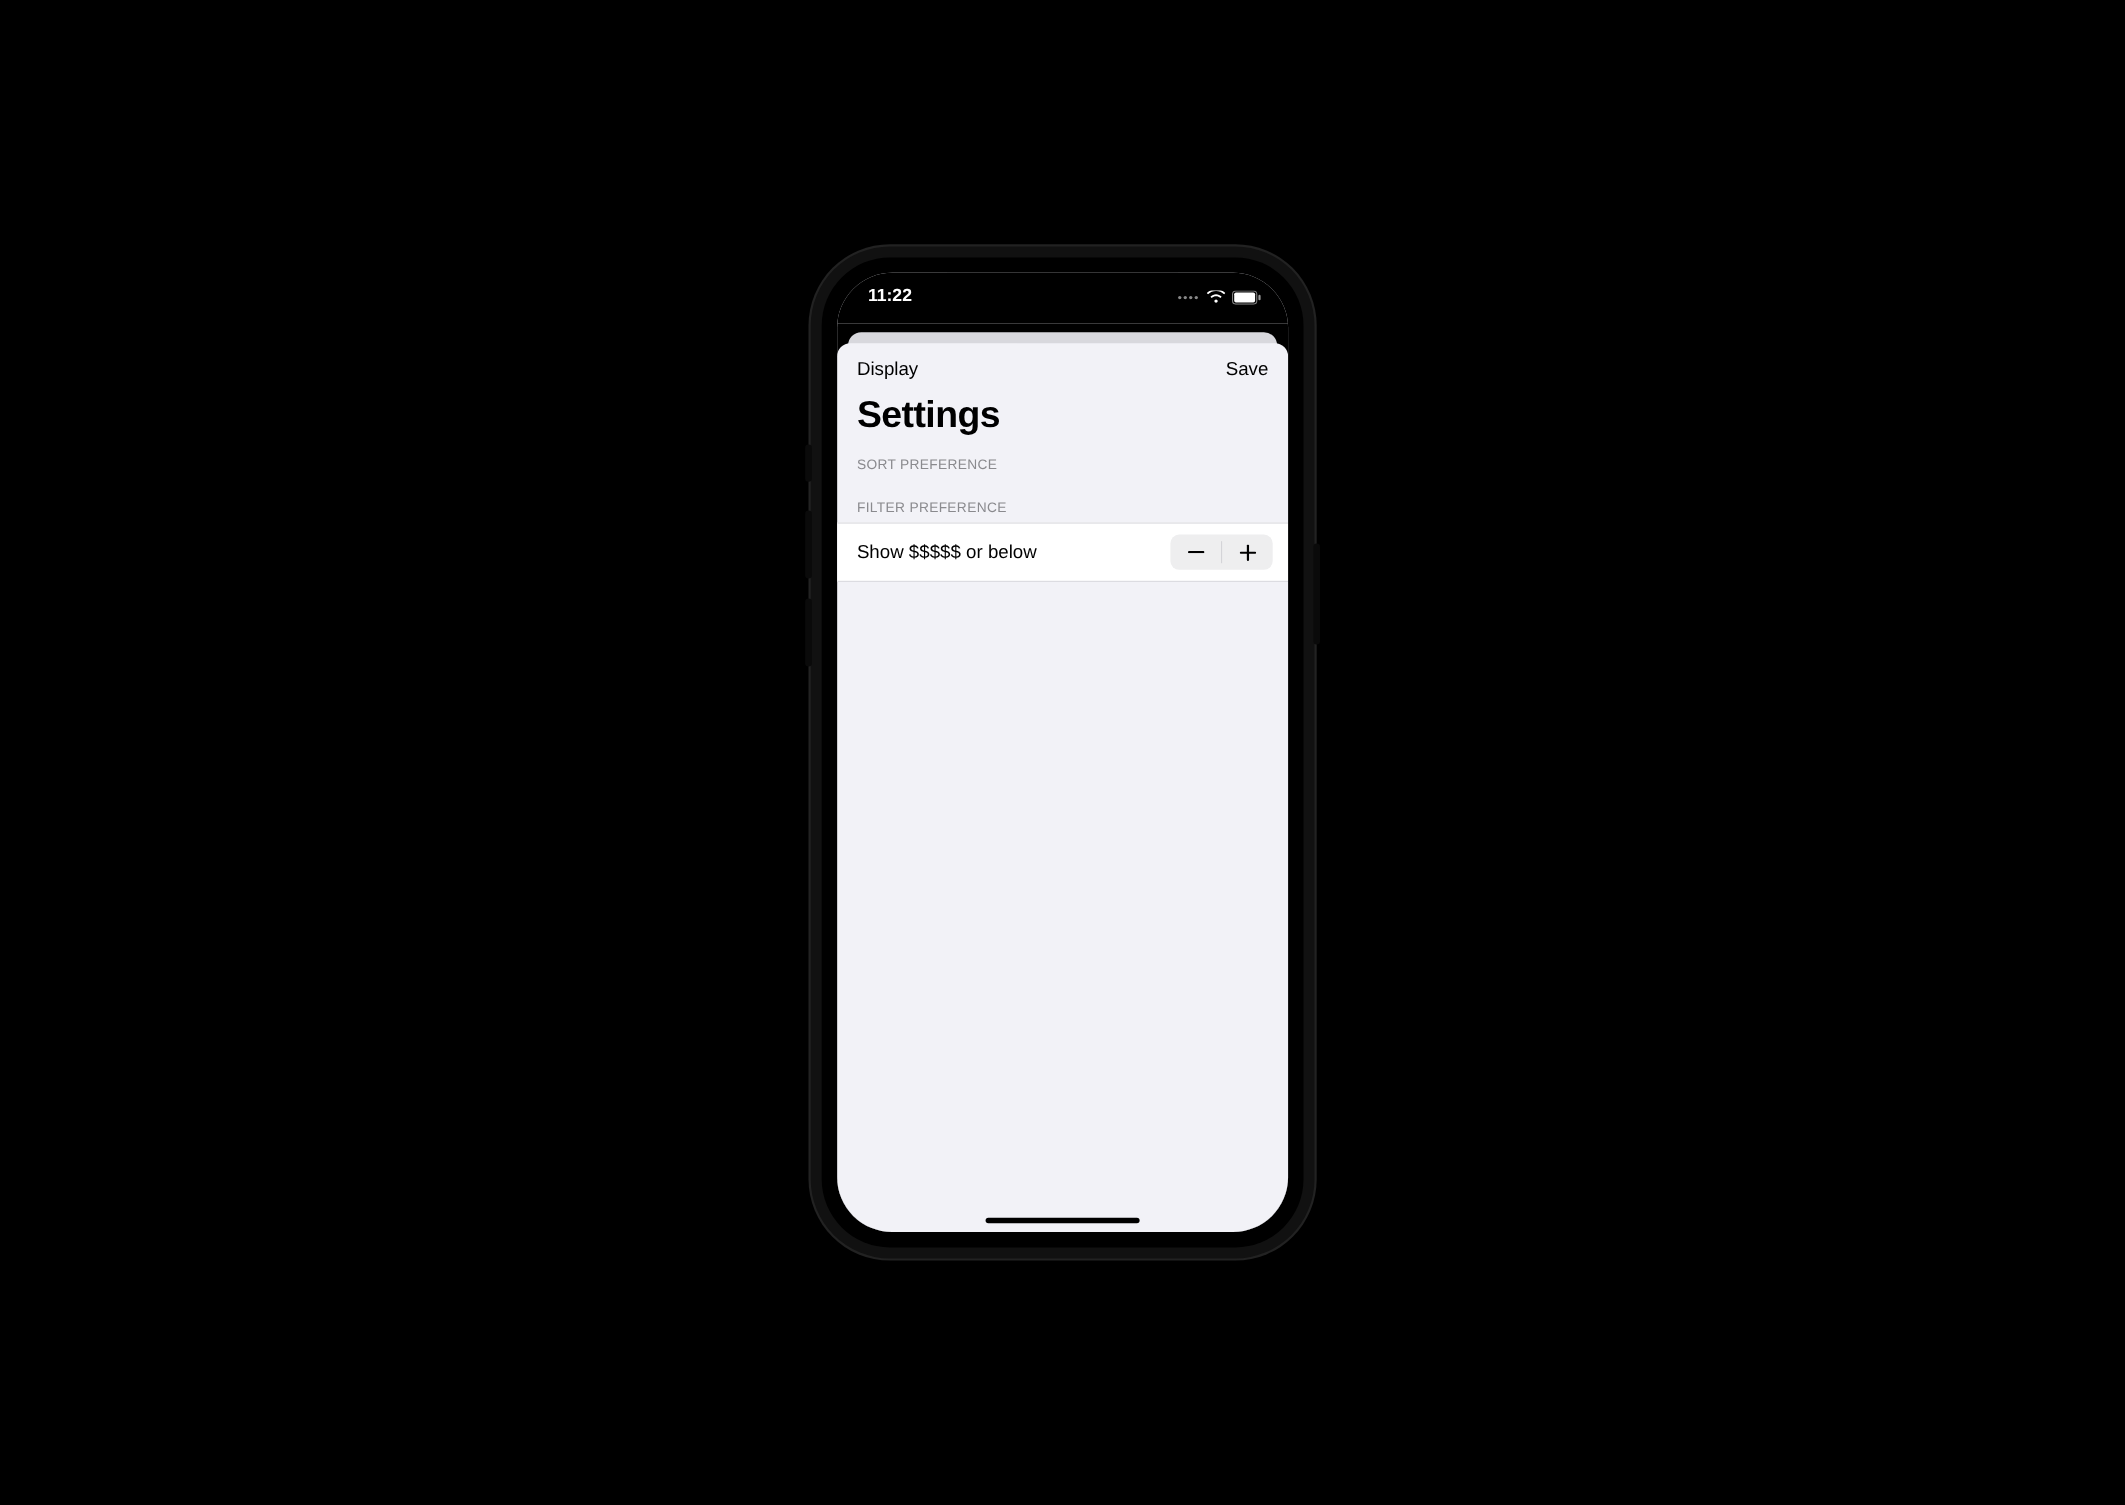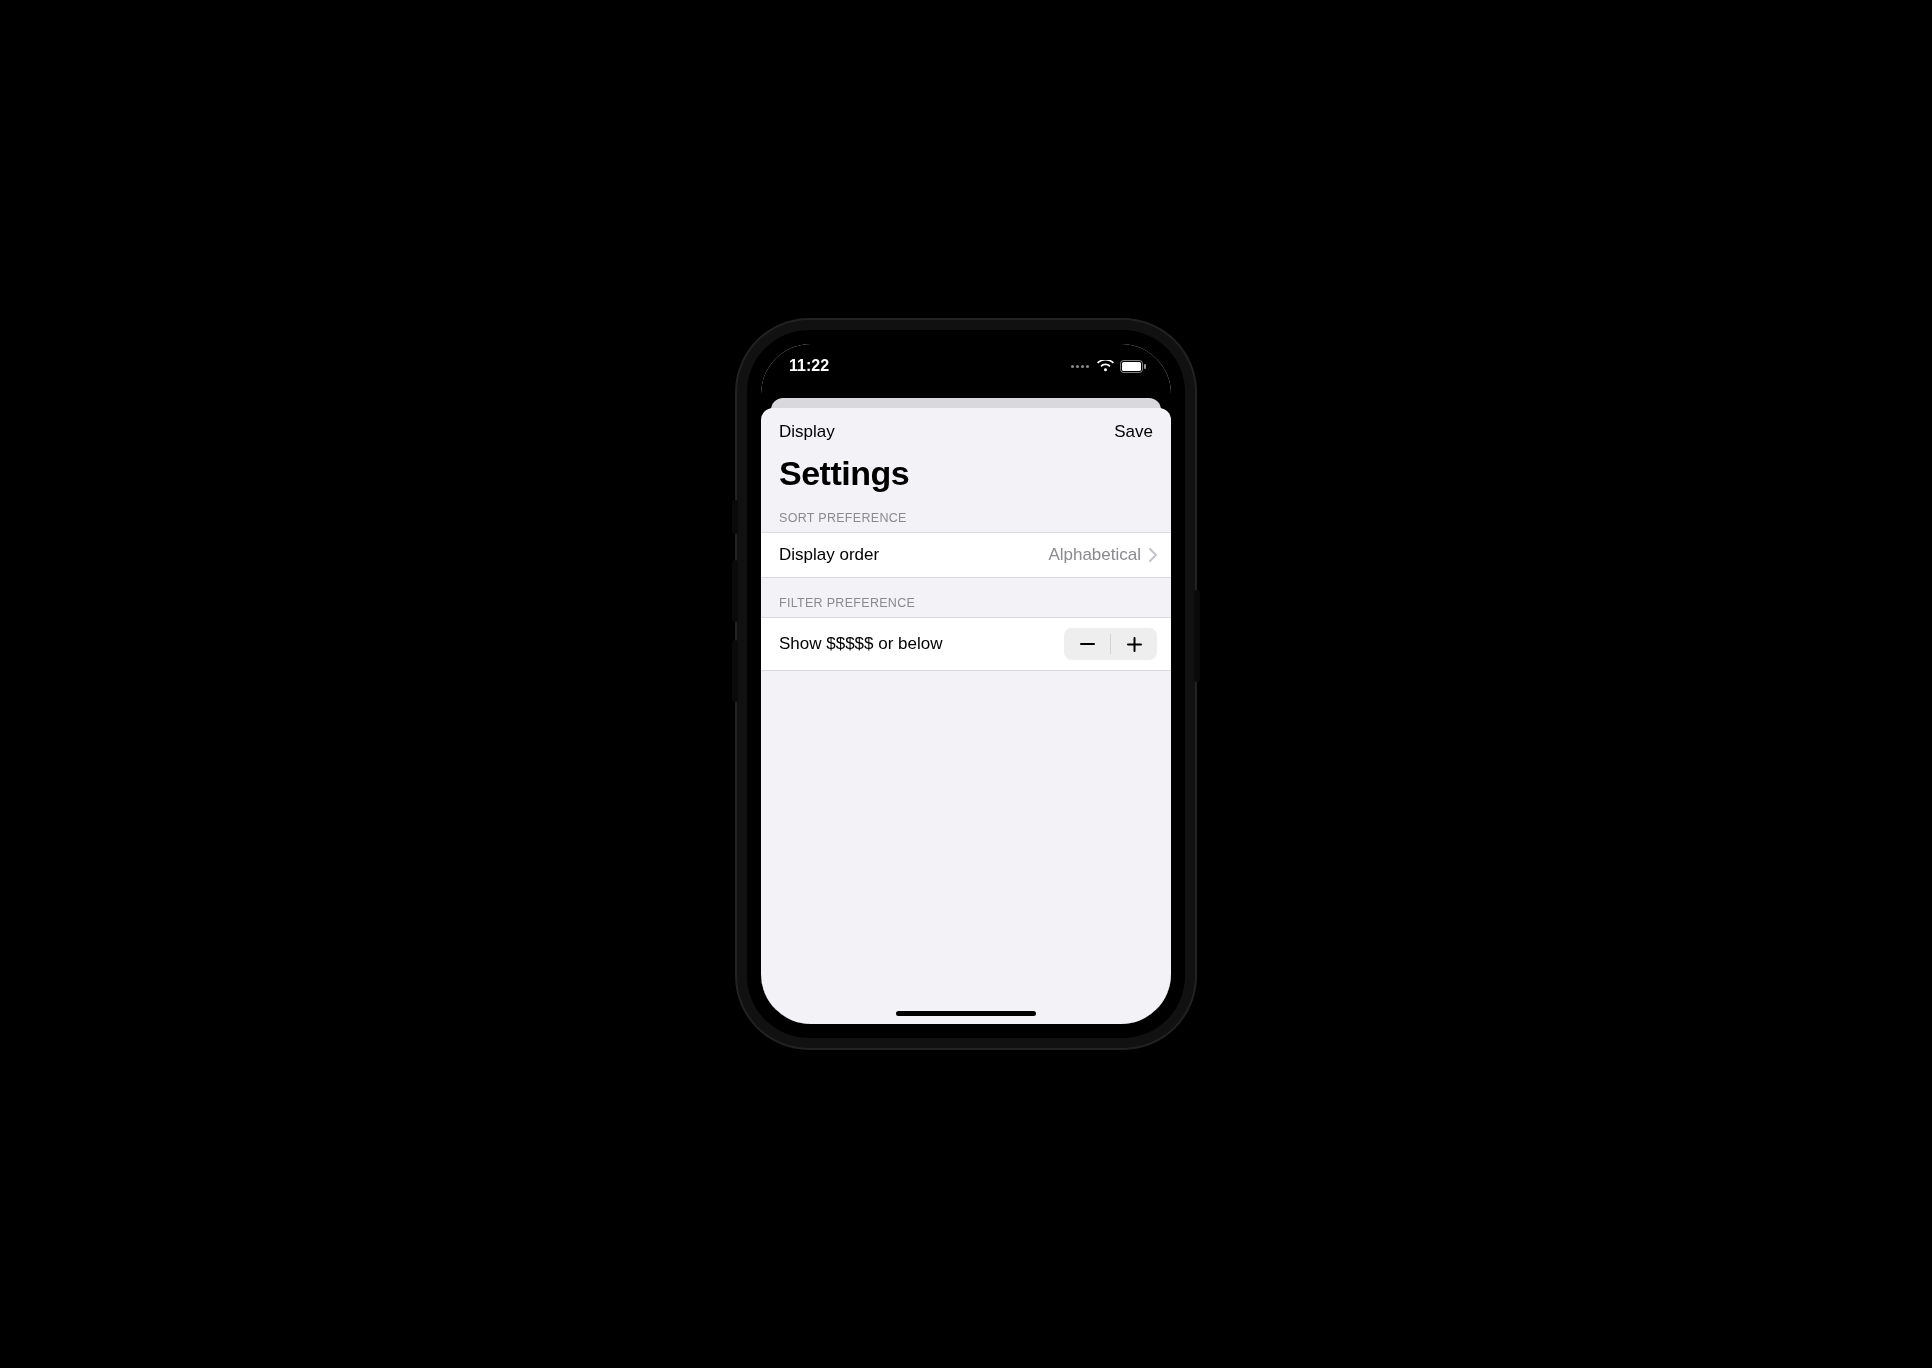--- a/index.html
+++ b/index.html
@@ -24,7 +24,7 @@
 .phone {
   position: relative;
   width: 438px;
-  height: 708px;
+  height: 900px;
   background: #000;
   border-radius: 62px;
   box-shadow: 0 0 0 10px #111, 0 0 0 12px #222;

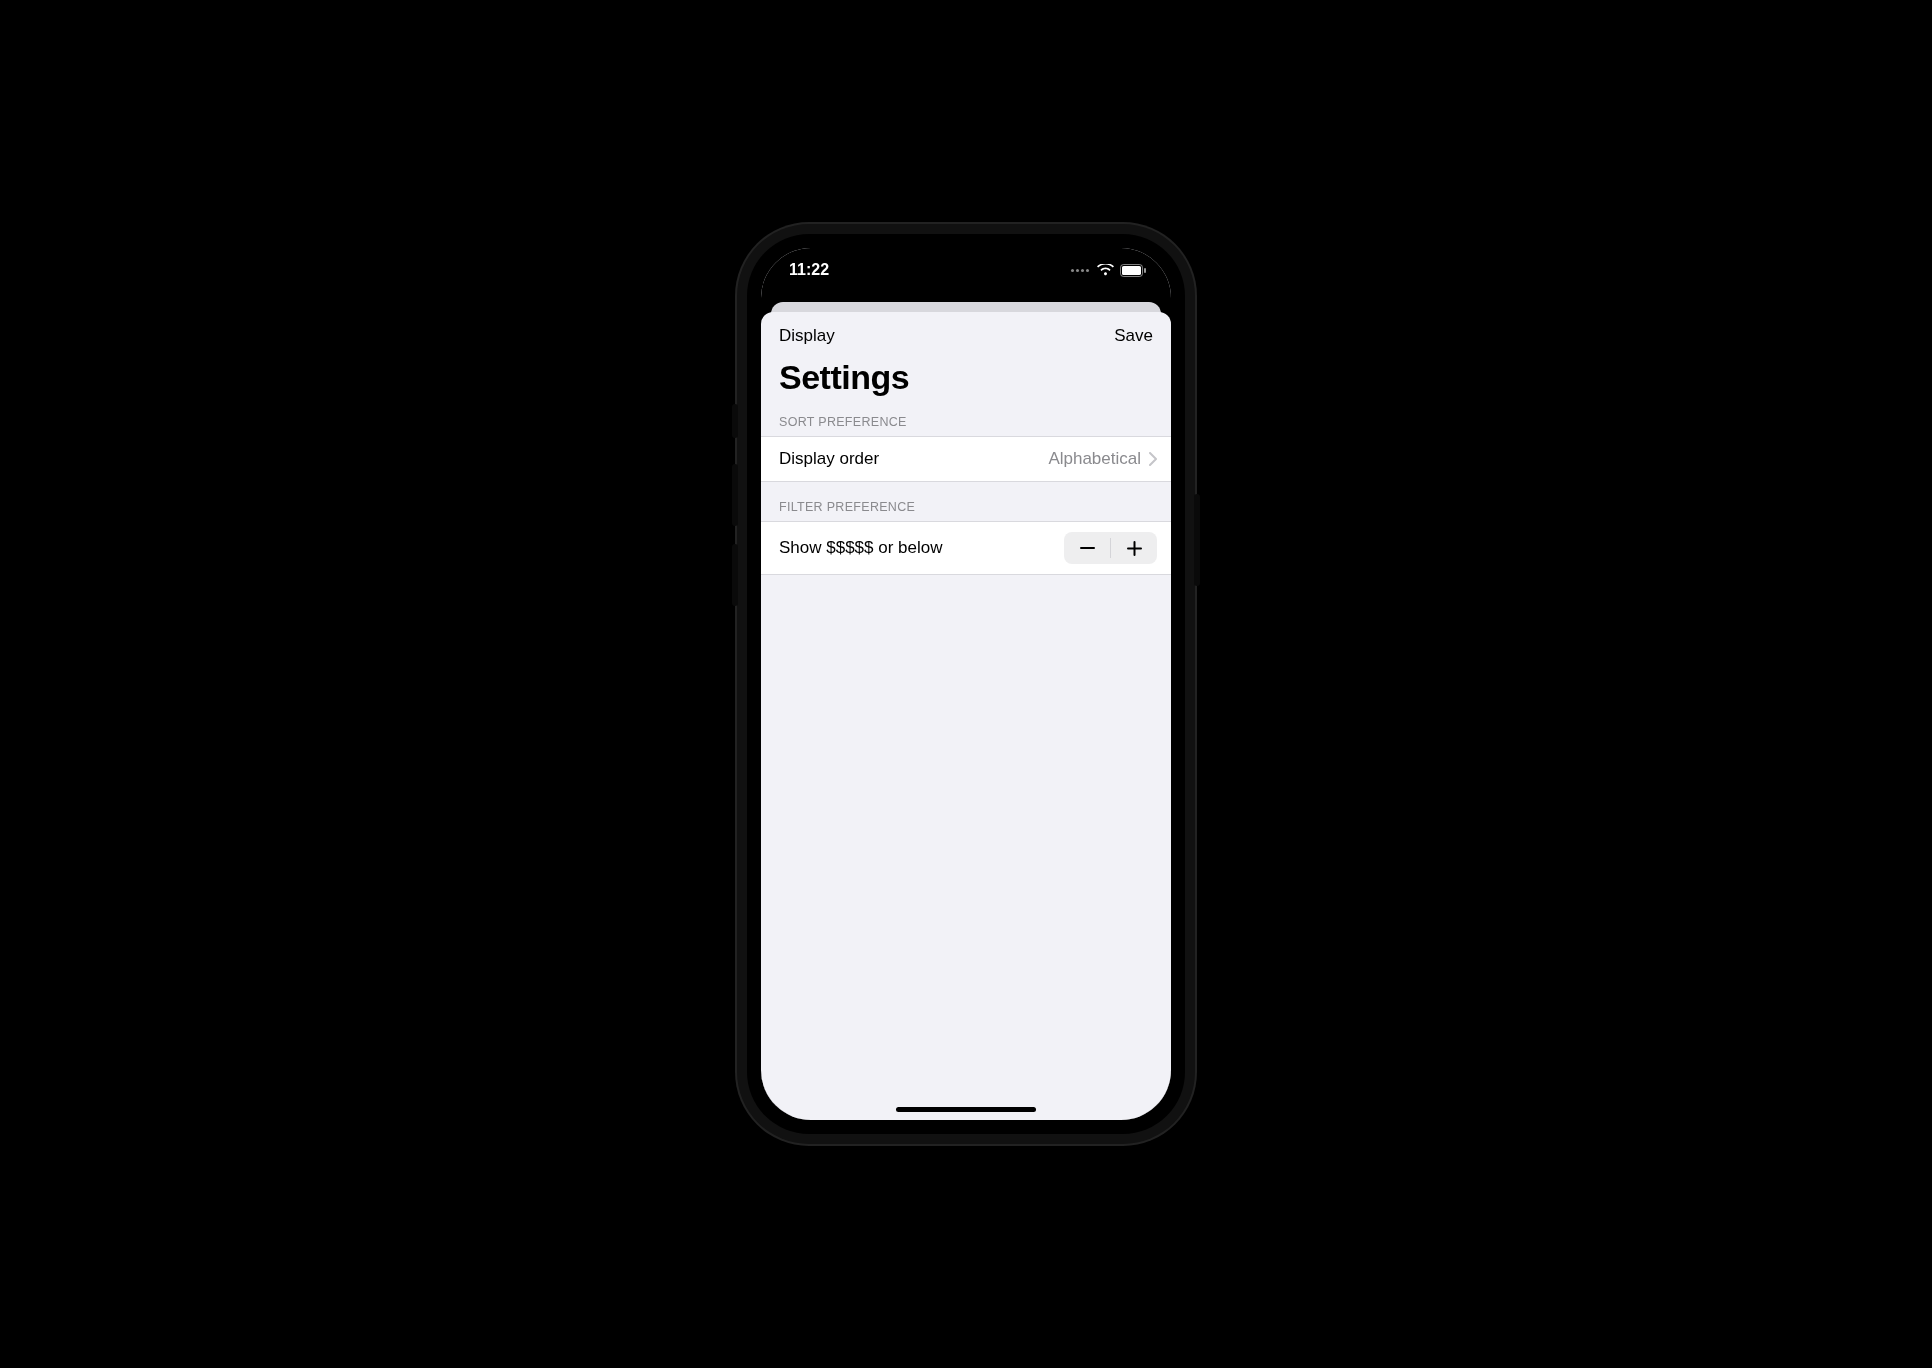--- a/index.html
+++ b/index.html
@@ -275,21 +275,6 @@
           <div class="large-title">Settings</div>
 
           <div class="section-header first">SORT PREFERENCE</div>
-          <div class="group">
-            <div class="row">
-              <div class="left">
-                <span>Display order</span>
-              </div>
-              <div class="right">
-                <span>Alphabetical</span>
-                <span class="chevron">
-                  <svg width="8" height="14" viewBox="0 0 8 14">
-                    <path d="M1 1l6 6-6 6" fill="none" stroke="#c5c5c9" stroke-width="2" stroke-linecap="round" stroke-linejoin="round"></path>
-                  </svg>
-                </span>
-              </div>
-            </div>
-          </div>
 
           <div class="section-header">FILTER PREFERENCE</div>
           <div class="group">

